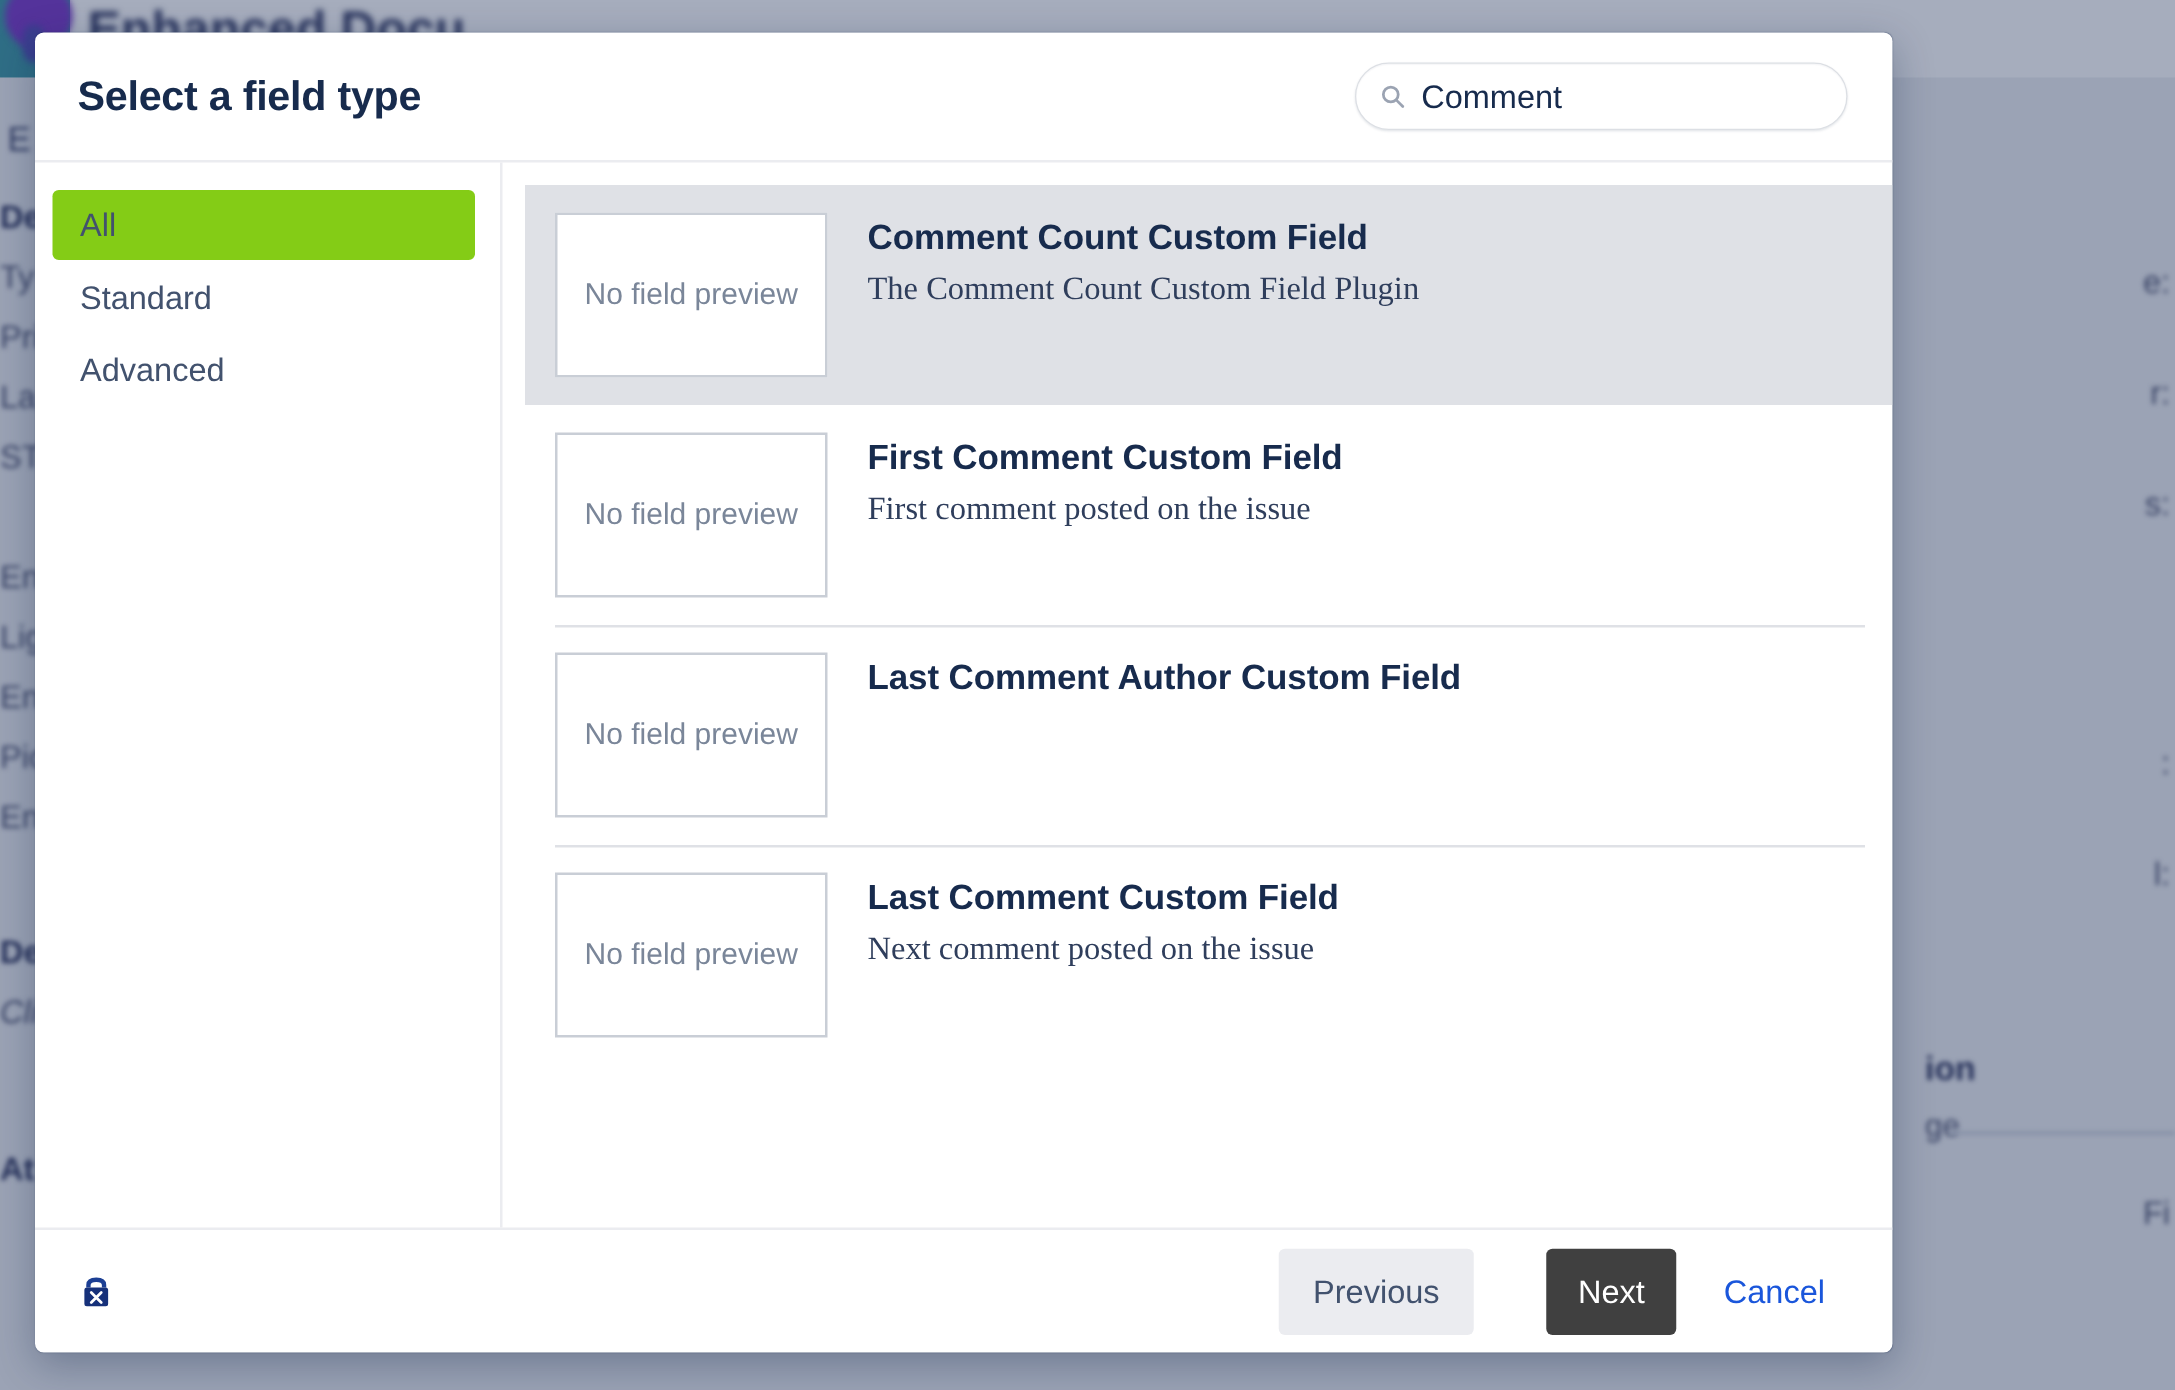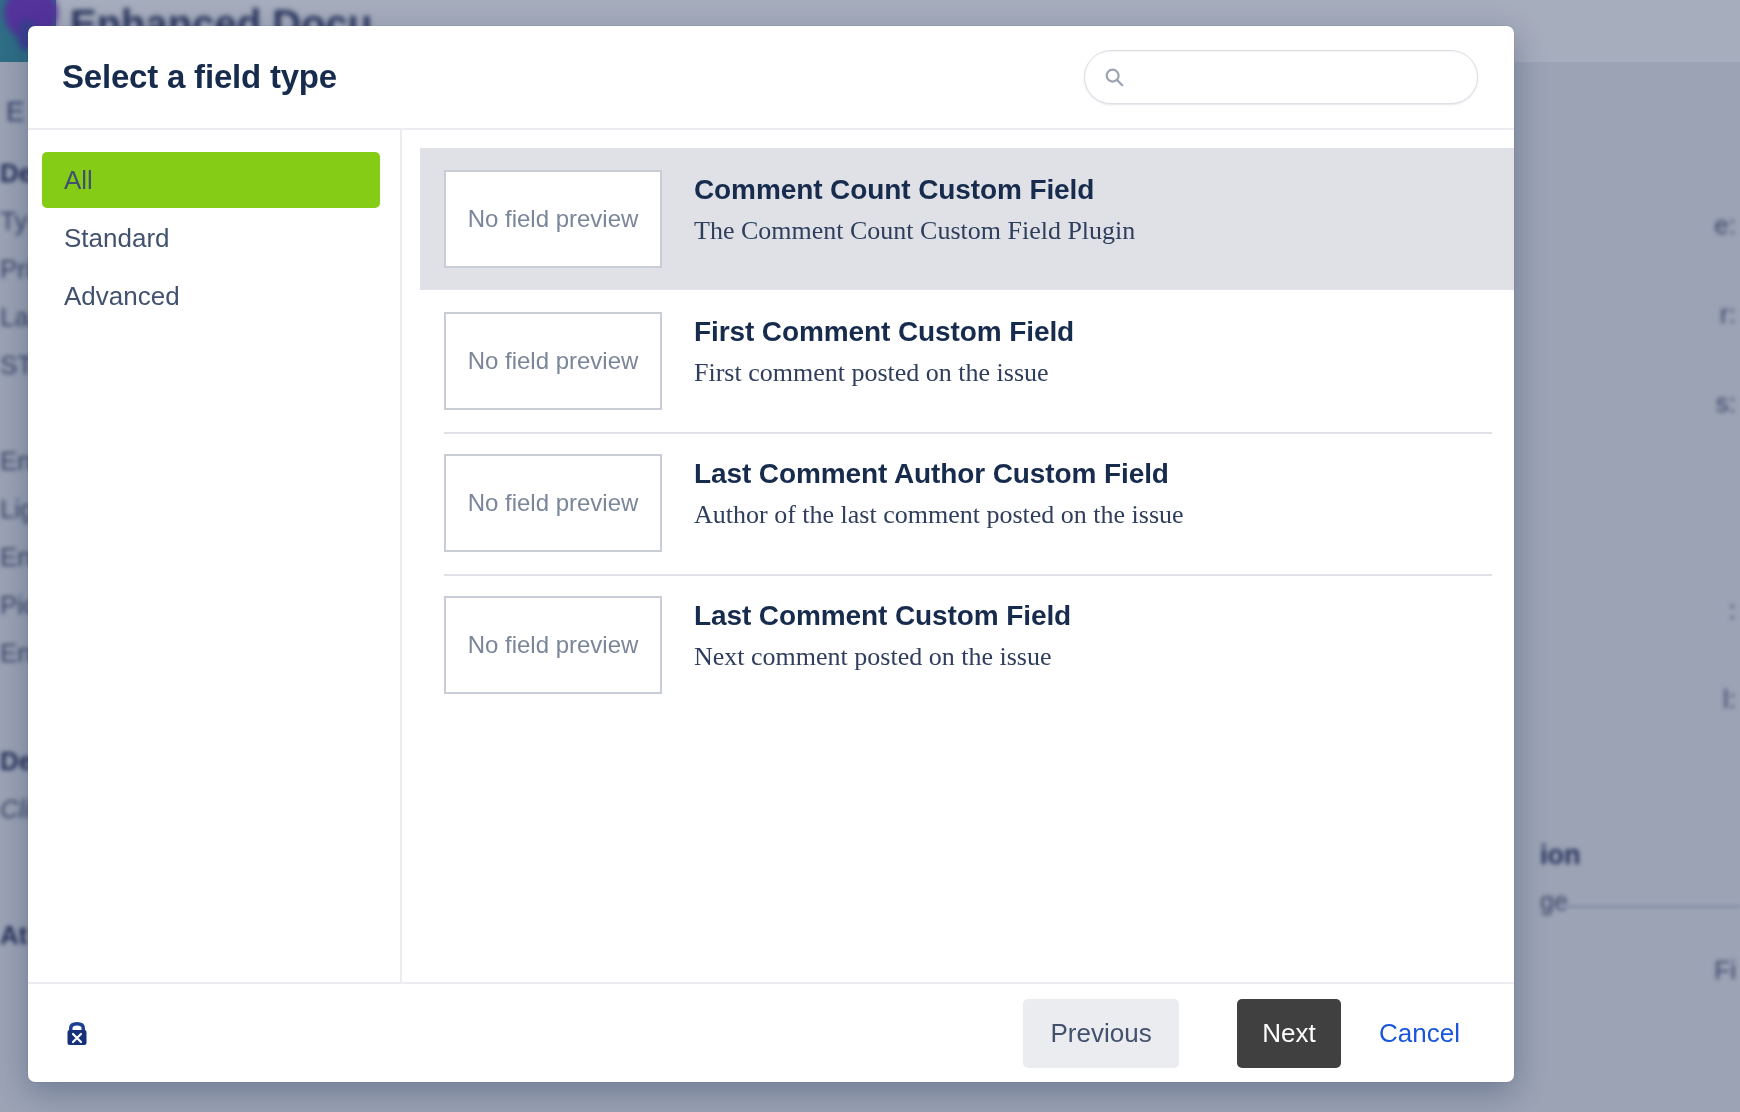--- a/index.html
+++ b/index.html
@@ -372,6 +372,7 @@
           <circle cx="10.5" cy="10.5" r="6.5"></circle>
           <line x1="15.4" y1="15.4" x2="21" y2="21"></line>
         </svg>
+        <input class="search-input" type="text" value="Comment" style="">
       </div>
     </div>
   </div>

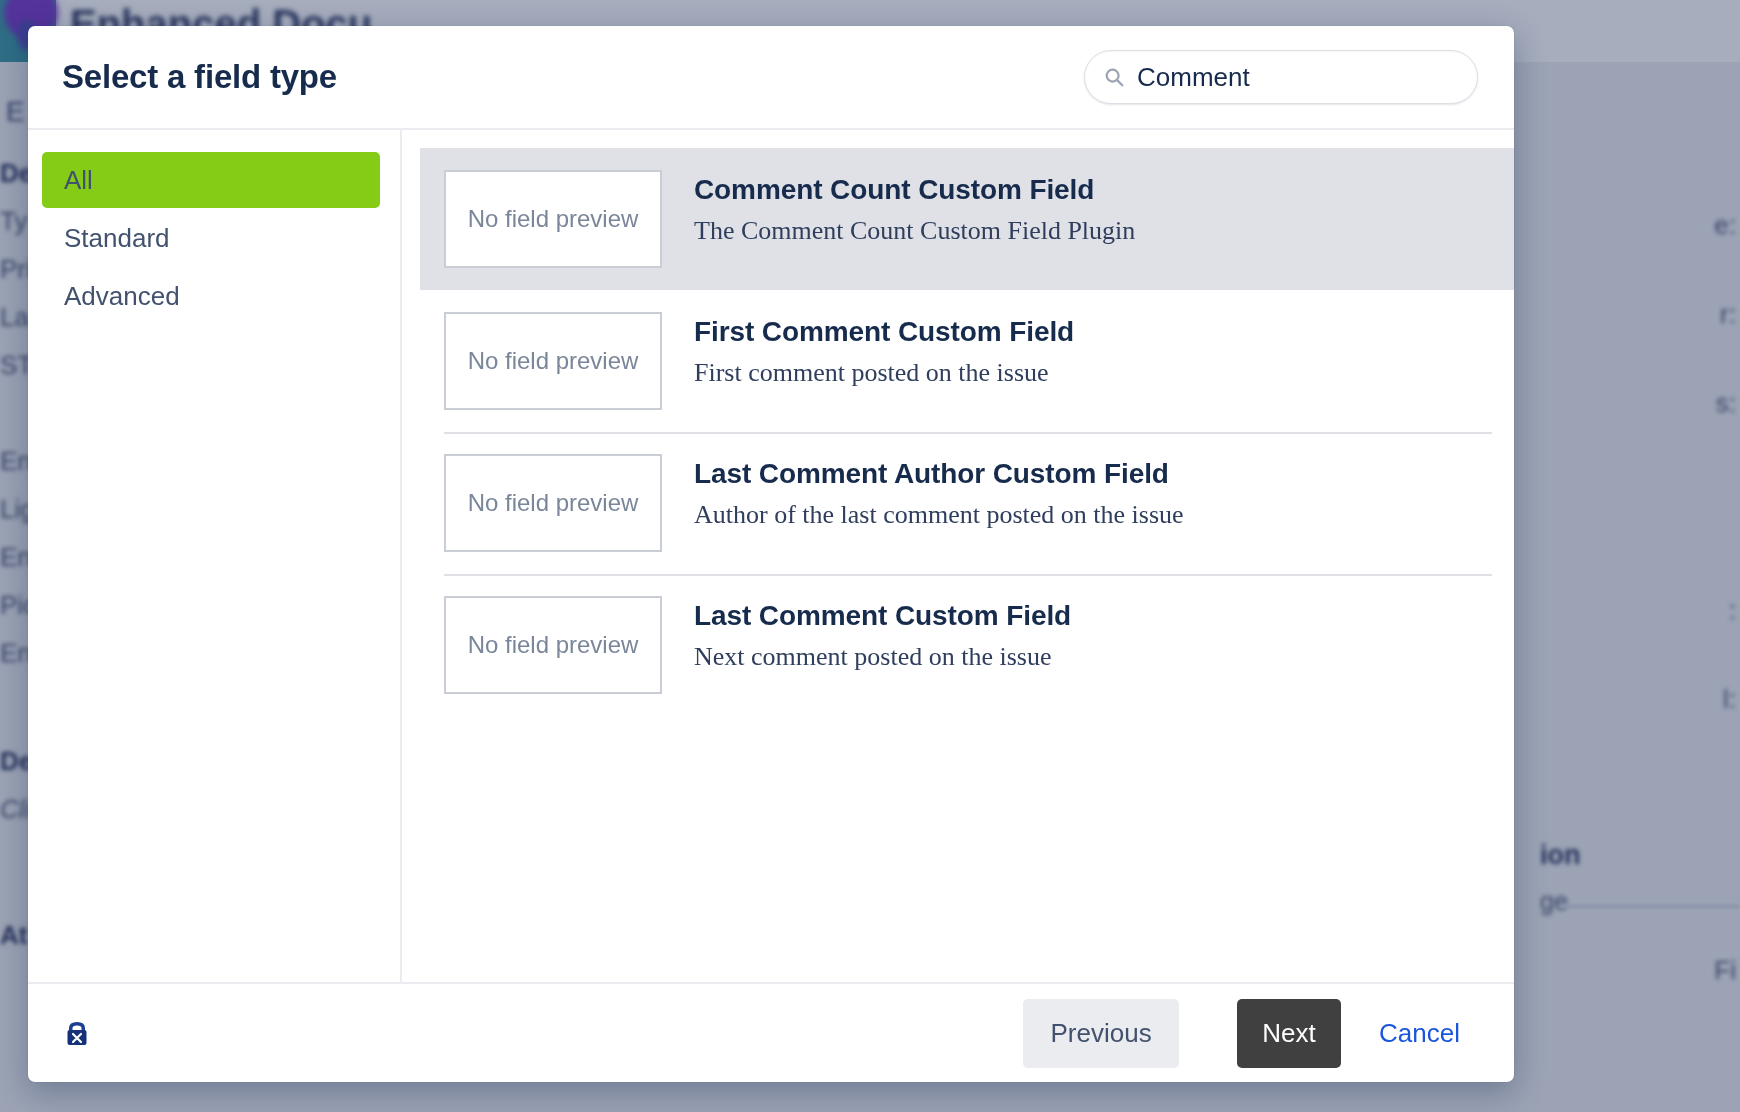--- a/index.html
+++ b/index.html
@@ -237,7 +237,7 @@
   .result-row.selected + .result-row::before { background: transparent; }
   .preview-box {
     flex: 0 0 218px;
-    height: 98px;
+    height: 132px;
     border: 2px solid #c9ced6;
     background: #ffffff;
     display: flex;

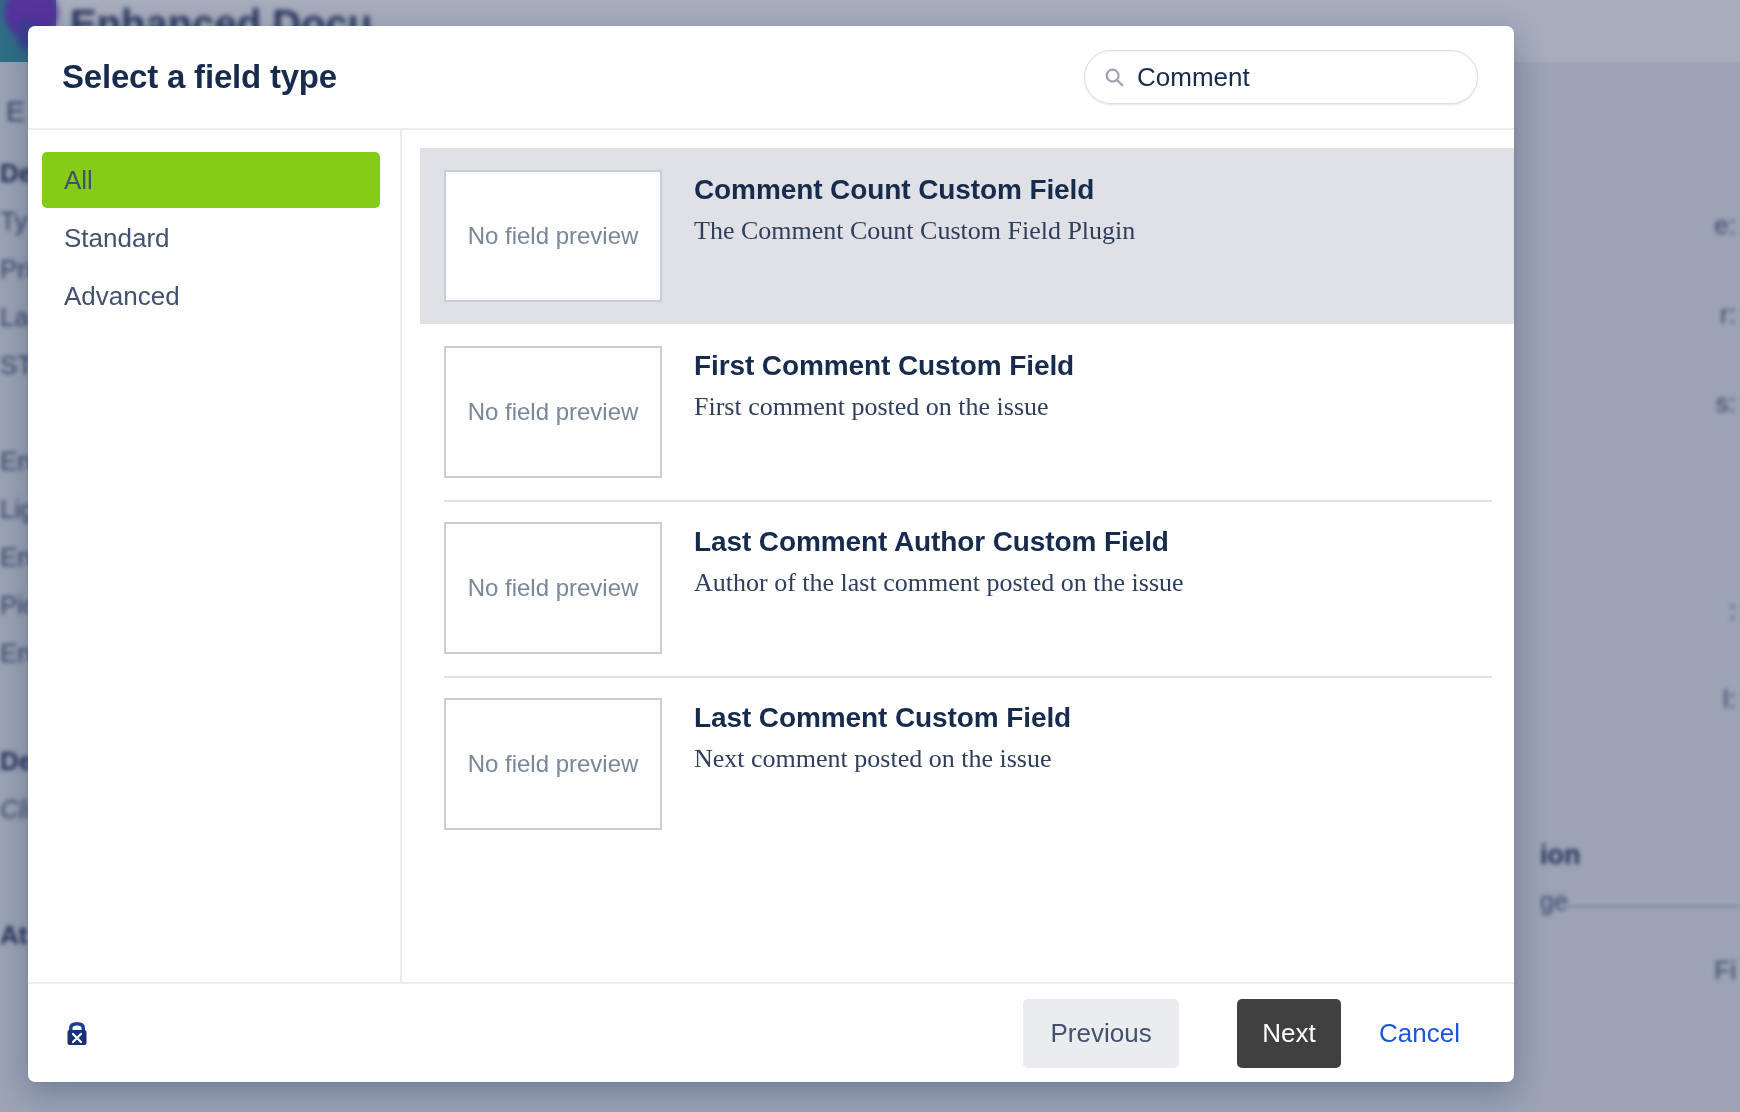--- a/index.html
+++ b/index.html
@@ -419,7 +419,6 @@
         </div>
         <div class="result-text">
           <div class="result-title">Last Comment Author Custom Field</div>
-          <div class="result-desc">Author of the last comment posted on the issue</div>
         </div>
       </div>
 

